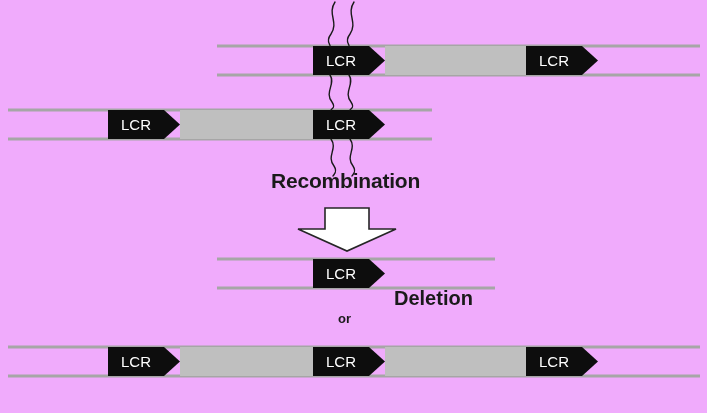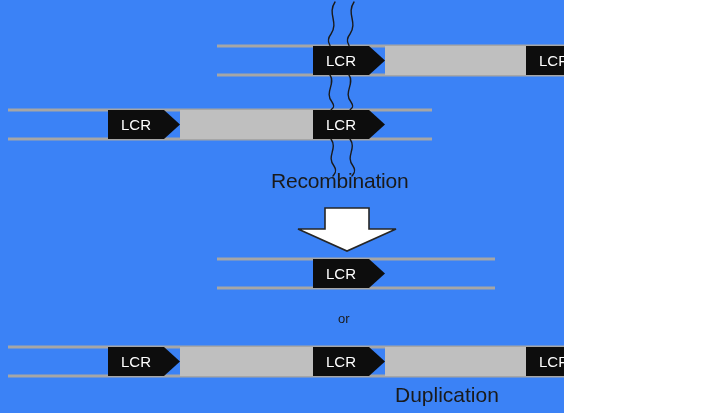--- a/index.html
+++ b/index.html
@@ -13,9 +13,9 @@
   }
   #stage {
     position: relative;
-    width: 564px;
+    width: 707px;
     height: 413px;
-    background: #3b82f6;
+    background: #f0abfc;
     overflow: hidden;
   }
   .svg-layer {

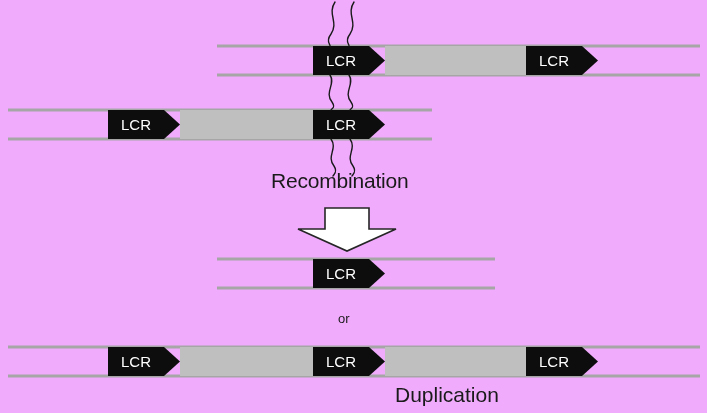--- a/index.html
+++ b/index.html
@@ -28,7 +28,7 @@
   .lbl {
     position: absolute;
     font-family: "Liberation Sans", sans-serif;
-    font-weight: normal;
+    font-weight: bold;
     color: #1a1a1a;
     white-space: nowrap;
     line-height: 1;

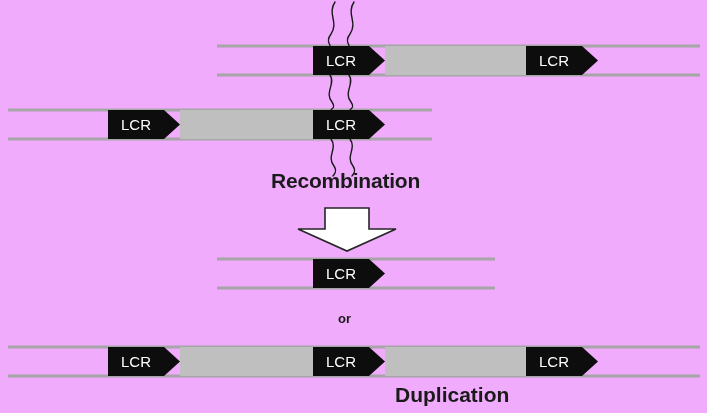--- a/index.html
+++ b/index.html
@@ -136,6 +136,7 @@
 
   <div class="lbl lbl-recombination" style="left:271px; top:170px;">Recombination</div>
 
+  <div class="lbl lbl-deletion" style="left:394px; top:288px;">Deletion</div>
 
   <div class="lbl lbl-or" style="left:338px; top:312px;">or</div>
 

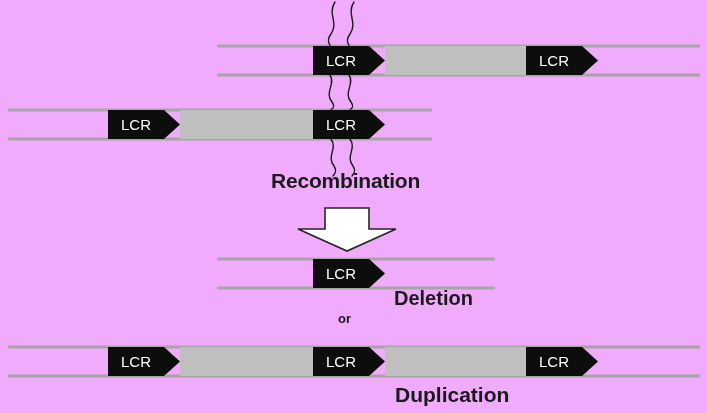--- a/index.html
+++ b/index.html
@@ -140,7 +140,6 @@
 
   <div class="lbl lbl-or" style="left:338px; top:312px;">or</div>
 
-  <div class="lbl lbl-duplication" style="left:395px; top:384px;">Duplication</div>
 
 </div>
 

